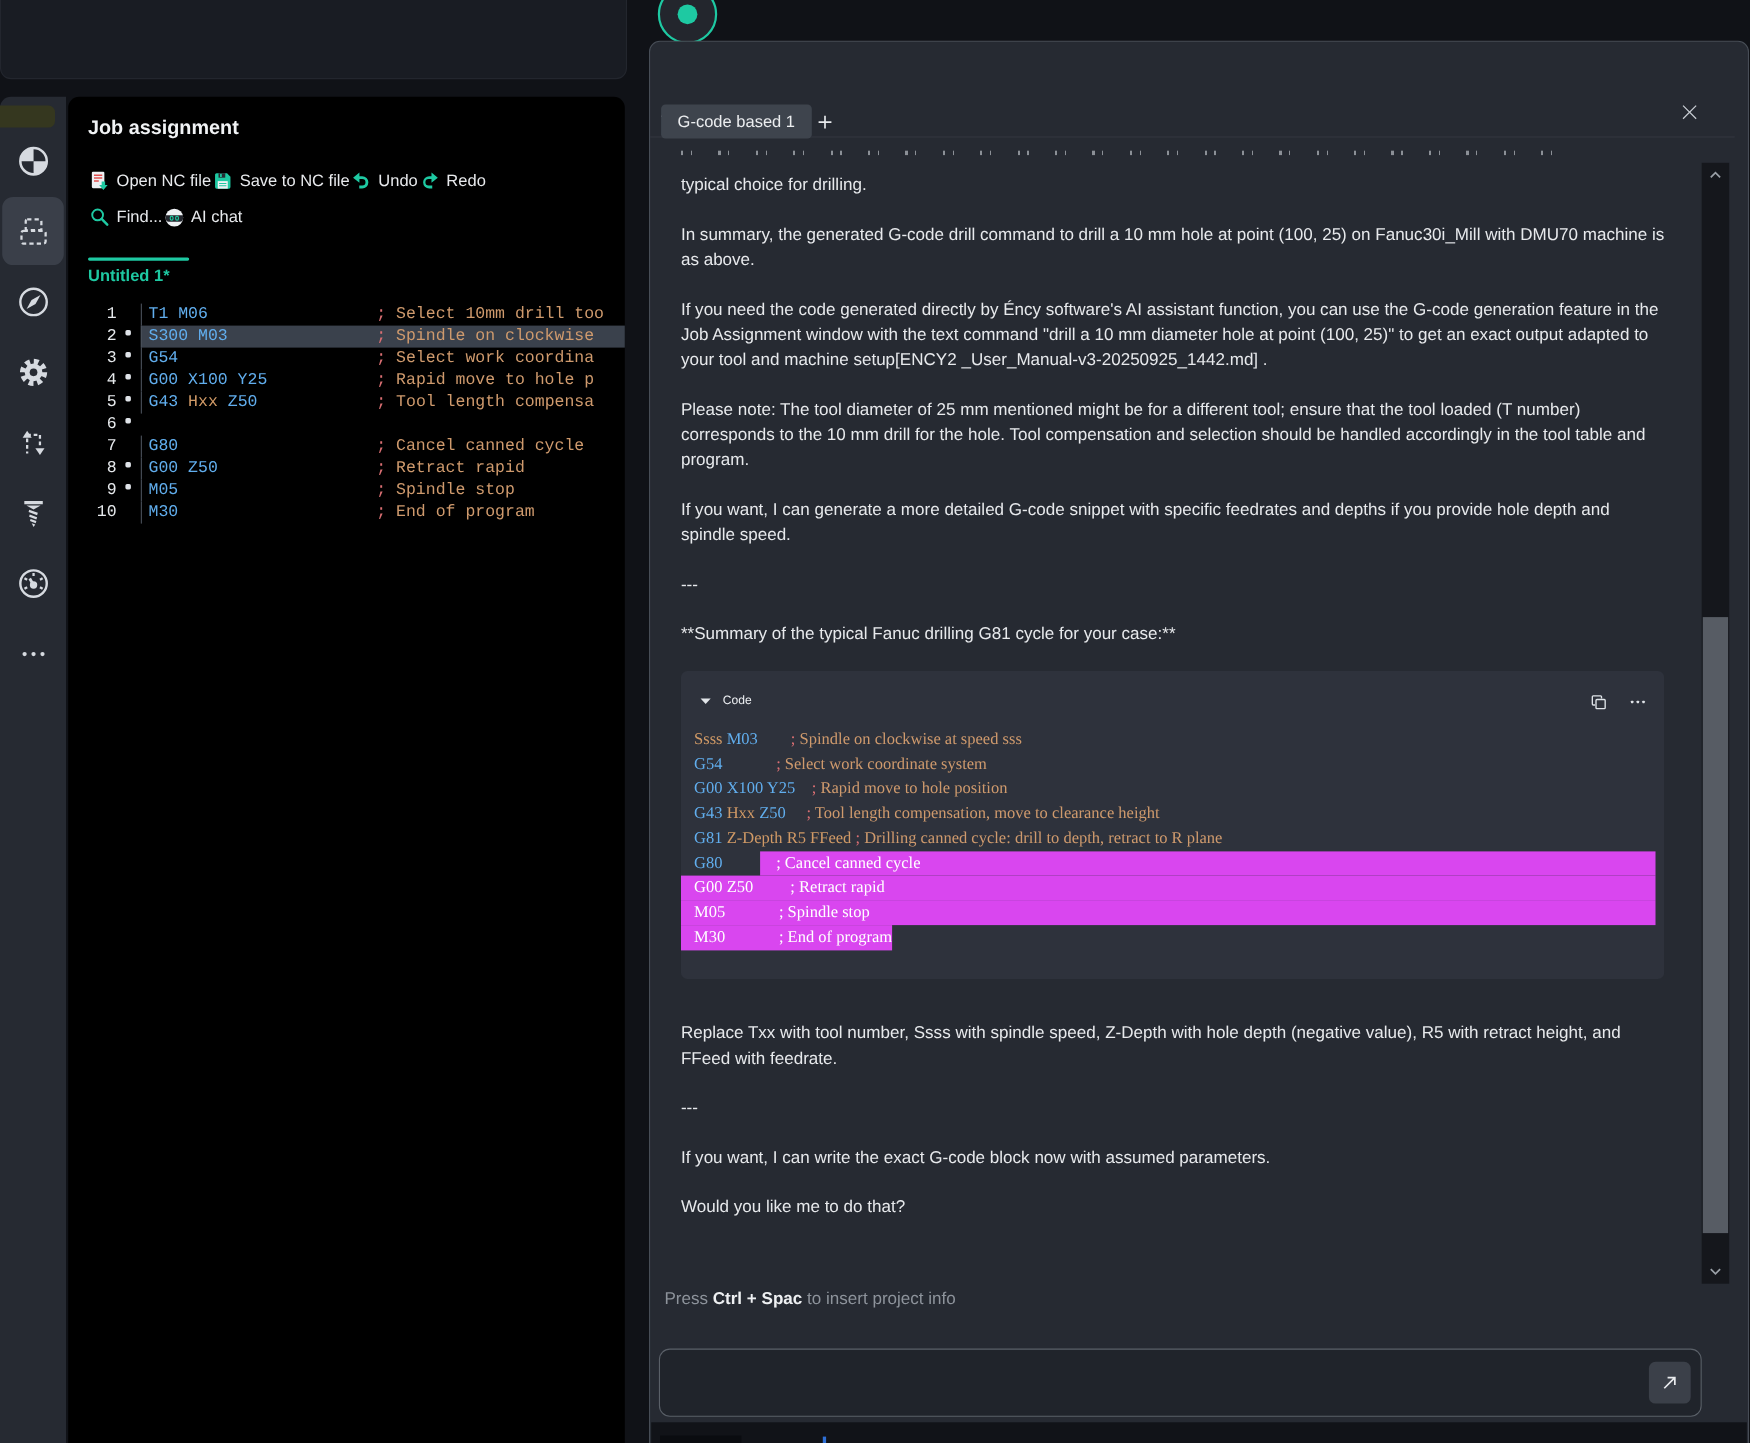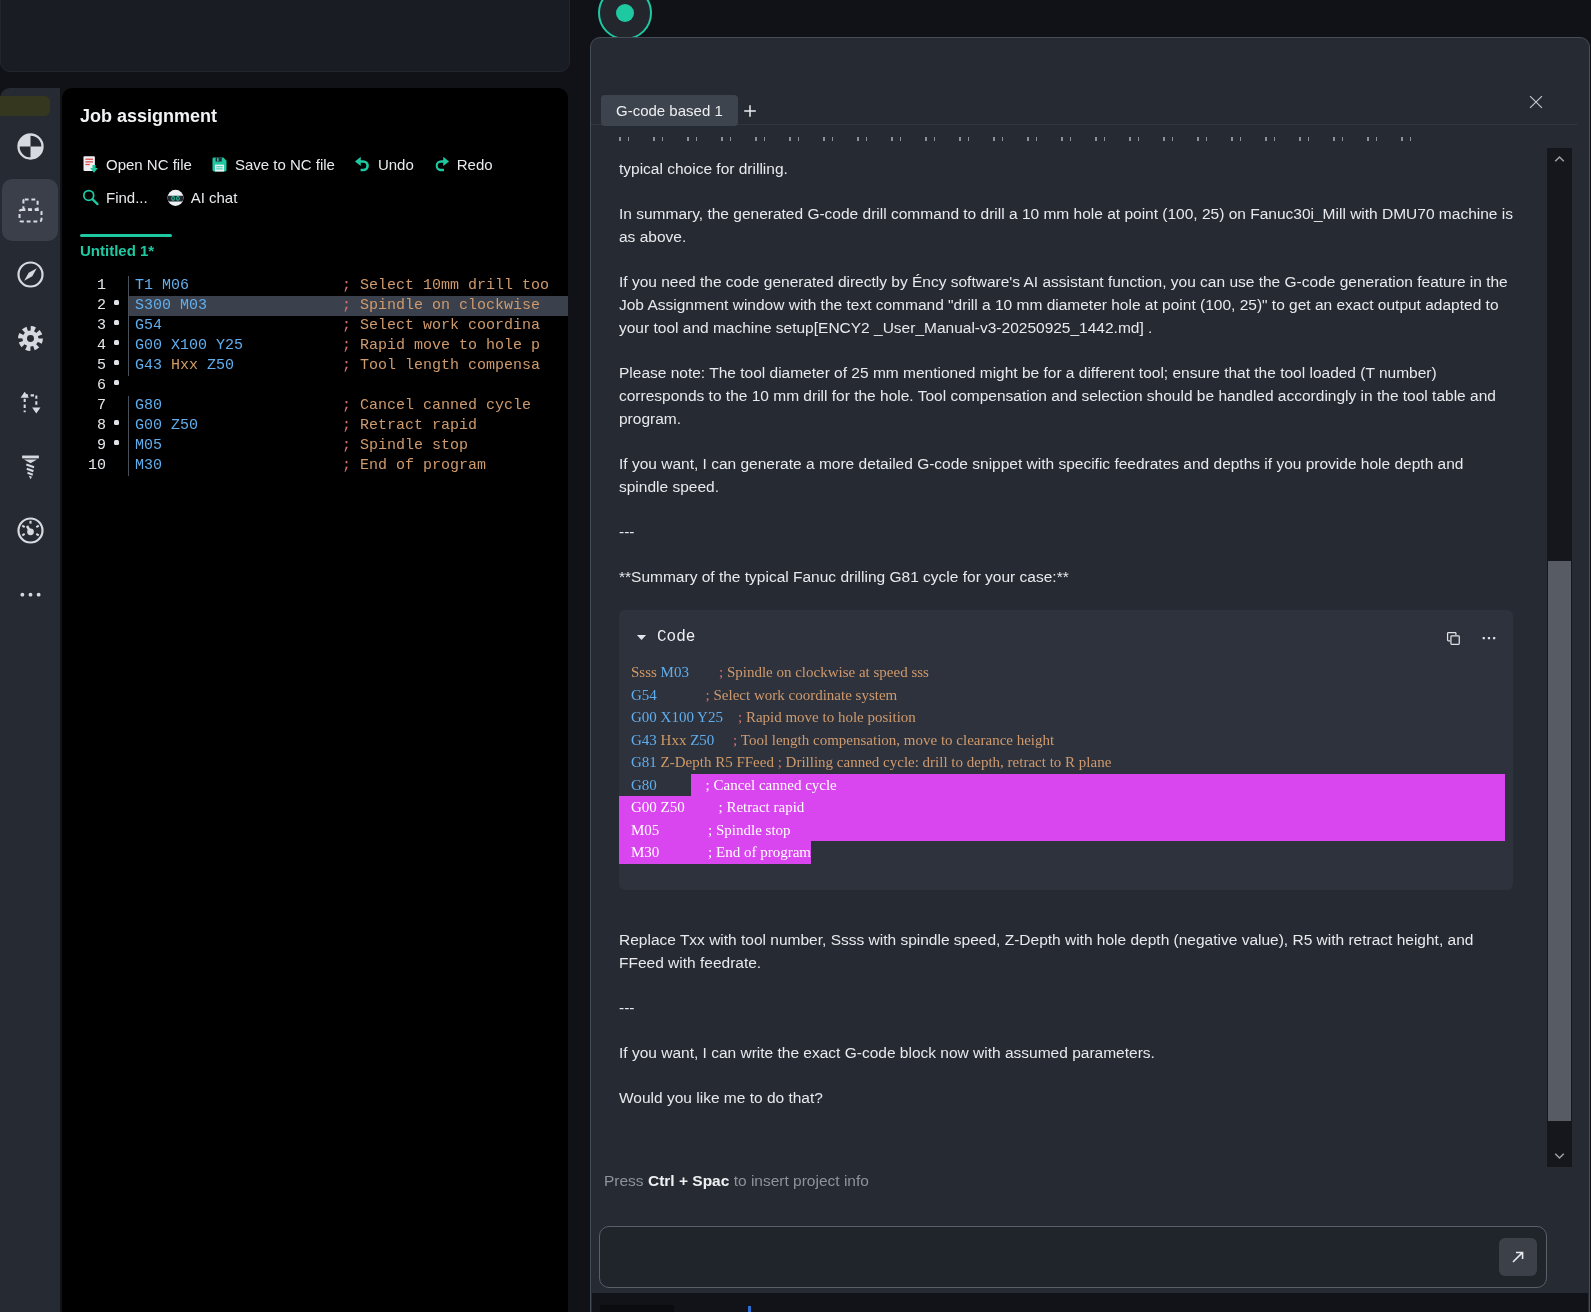--- a/index.html
+++ b/index.html
@@ -22,7 +22,7 @@
   
   .job-panel{position:absolute;left:62px;top:88px;width:506px;height:1224px;background:#000000;border-radius:10px 10px 0 0;}
   .jp-title{position:absolute;left:18px;top:18px;font-size:18px;font-weight:bold;color:#f1f3f5;}
-  .tb-row{position:absolute;left:18px;display:flex;gap:17px;align-items:center;}
+  .tb-row{position:absolute;left:18px;display:flex;align-items:center;}
   .tb-row1{top:66px;}
   .tb-row2{top:99px;}
   .tb-btn{display:flex;align-items:center;gap:5px;color:#e8eaed;font-size:15px;cursor:default;}

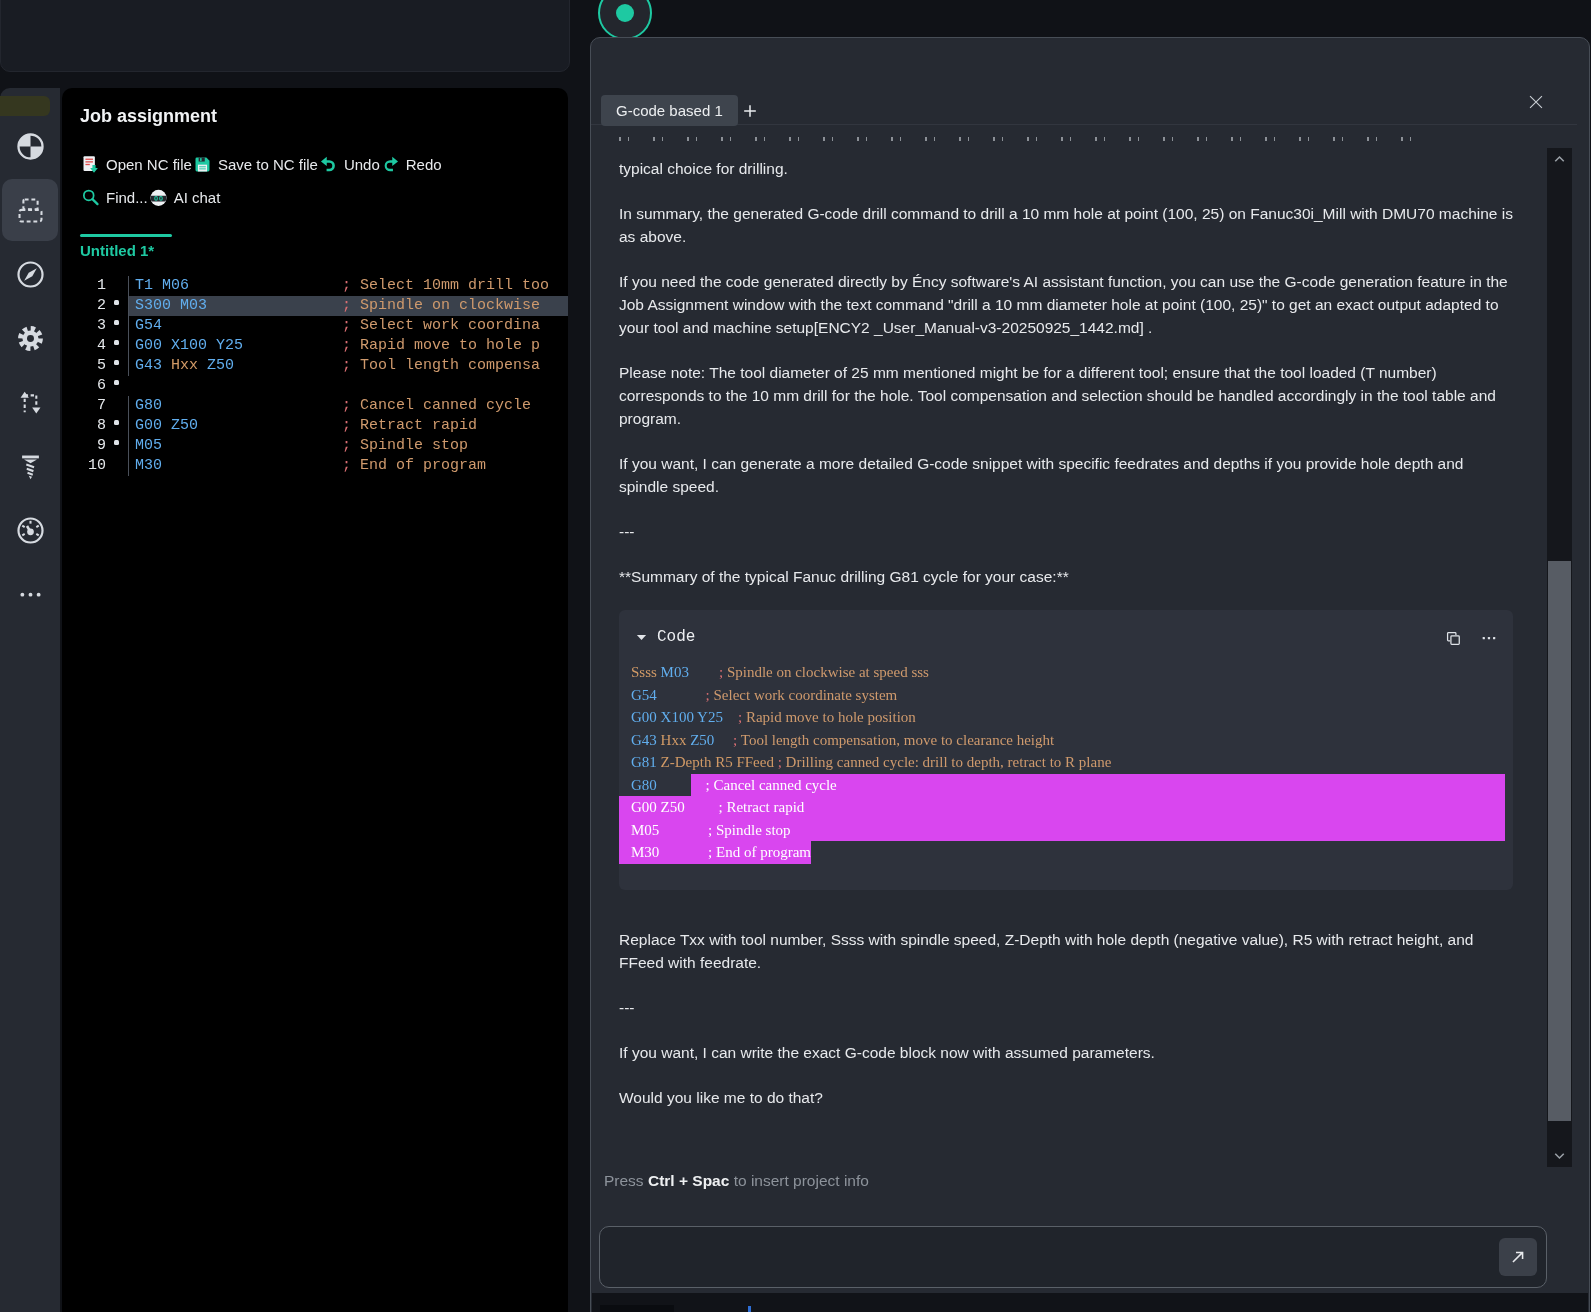--- a/index.html
+++ b/index.html
@@ -66,7 +66,7 @@
 
   
   .code-block{background:#2e323c;border-radius:6px;margin:14px 0 38px;padding:8px 0 26px;}
-  .cb-head{display:flex;align-items:center;padding:8px 14px 12px;color:#edeff2;font-size:16px;font-family:Liberation Mono, monospace;}
+  .cb-head{display:flex;align-items:center;padding:8px 14px 12px;color:#edeff2;font-size:11px;}
   .cb-caret{width:17px;height:17px;margin-right:7px;color:#e2e5e9;}
   .cb-spacer{flex:1;}
   .cb-copy,.cb-more{width:20px;height:20px;color:#dfe3e8;margin-left:16px;}

